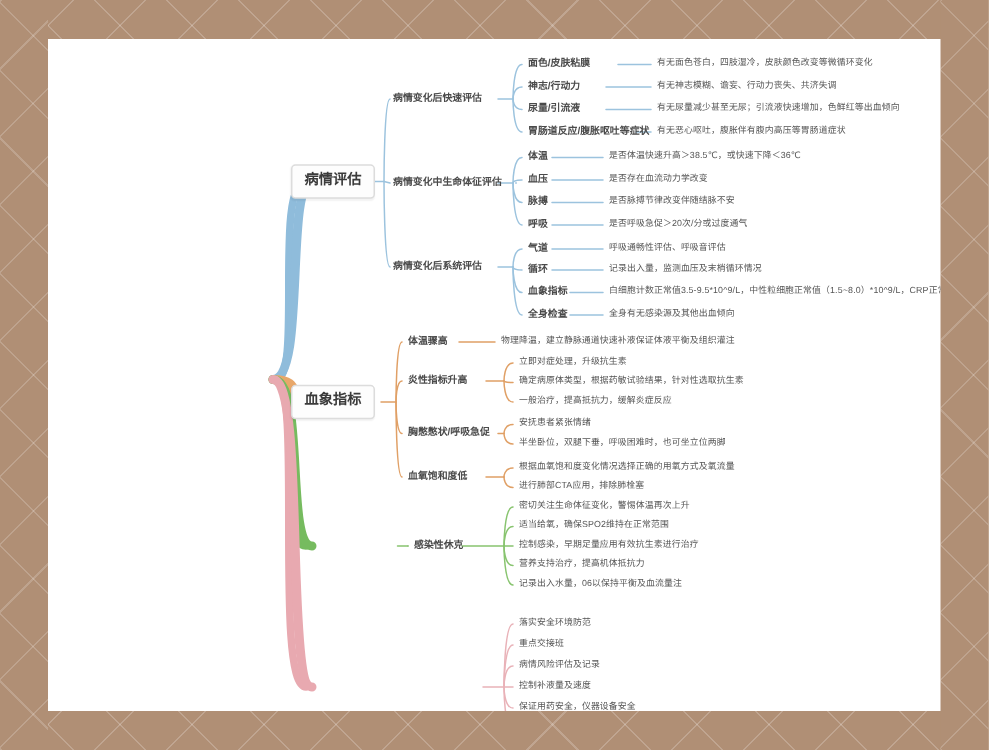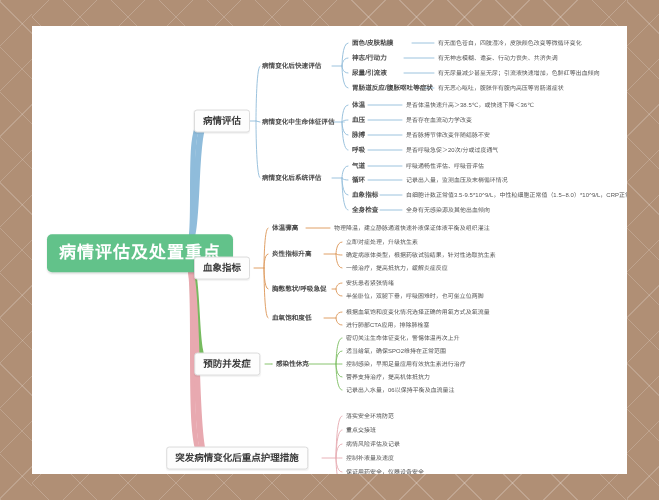--- a/index.html
+++ b/index.html
@@ -175,7 +175,6 @@
         <path d="M304,432 C 304,432 304,460 310,460" fill="none" stroke="#e9b2b8" stroke-width="1" stroke-linecap="round"></path>
       </svg>
 
-    <div class="node root anchor-c" style="left:108px;top:227px;">病情评估及处置重点</div>
 
     <div class="node lv1 anchor-c" style="left:190px;top:95px;">病情评估</div>
 

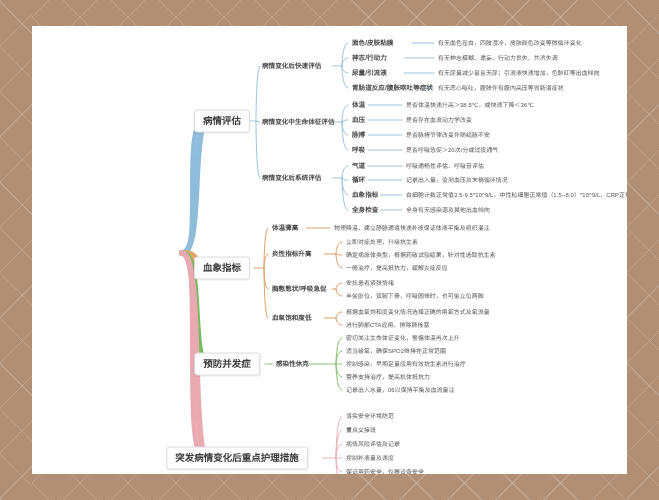--- a/index.html
+++ b/index.html
@@ -236,7 +236,6 @@
     <div class="node leaf anchor-l" style="left:312px;top:286px;">根据血氧饱和度变化情况选择正确的用氧方式及氧流量</div>
     <div class="node leaf anchor-l" style="left:312px;top:299px;">进行肺部CTA应用，排除肺栓塞</div>
 
-    <div class="node lv1 anchor-c" style="left:195px;top:338px;">预防并发症</div>
 
     <div class="node lv2 anchor-l" style="left:242px;top:338px;">感染性休克</div>
 

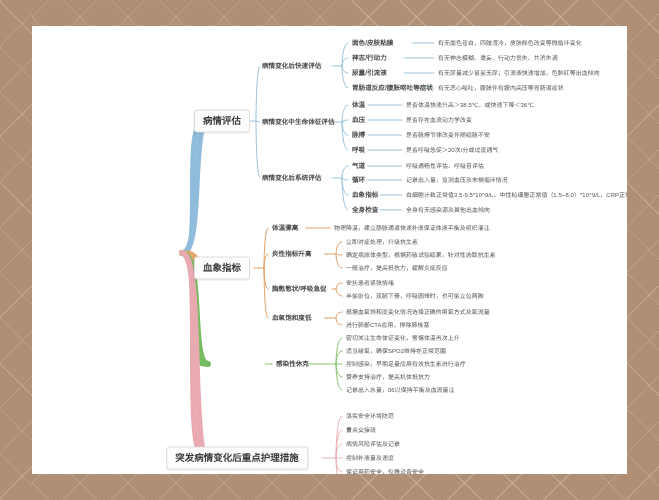--- a/index.html
+++ b/index.html
@@ -245,7 +245,6 @@
     <div class="node leaf anchor-l" style="left:312px;top:351px;">营养支持治疗，提高机体抵抗力</div>
     <div class="node leaf anchor-l" style="left:312px;top:364px;">记录出入水量，06以保持平衡及血流量注</div>
 
-    <div class="node lv1 anchor-c" style="left:205px;top:432px;">突发病情变化后重点护理措施</div>
 
     <div class="node leaf anchor-l" style="left:312px;top:390px;">落实安全环境防范</div>
     <div class="node leaf anchor-l" style="left:312px;top:404px;">重点交接班</div>

